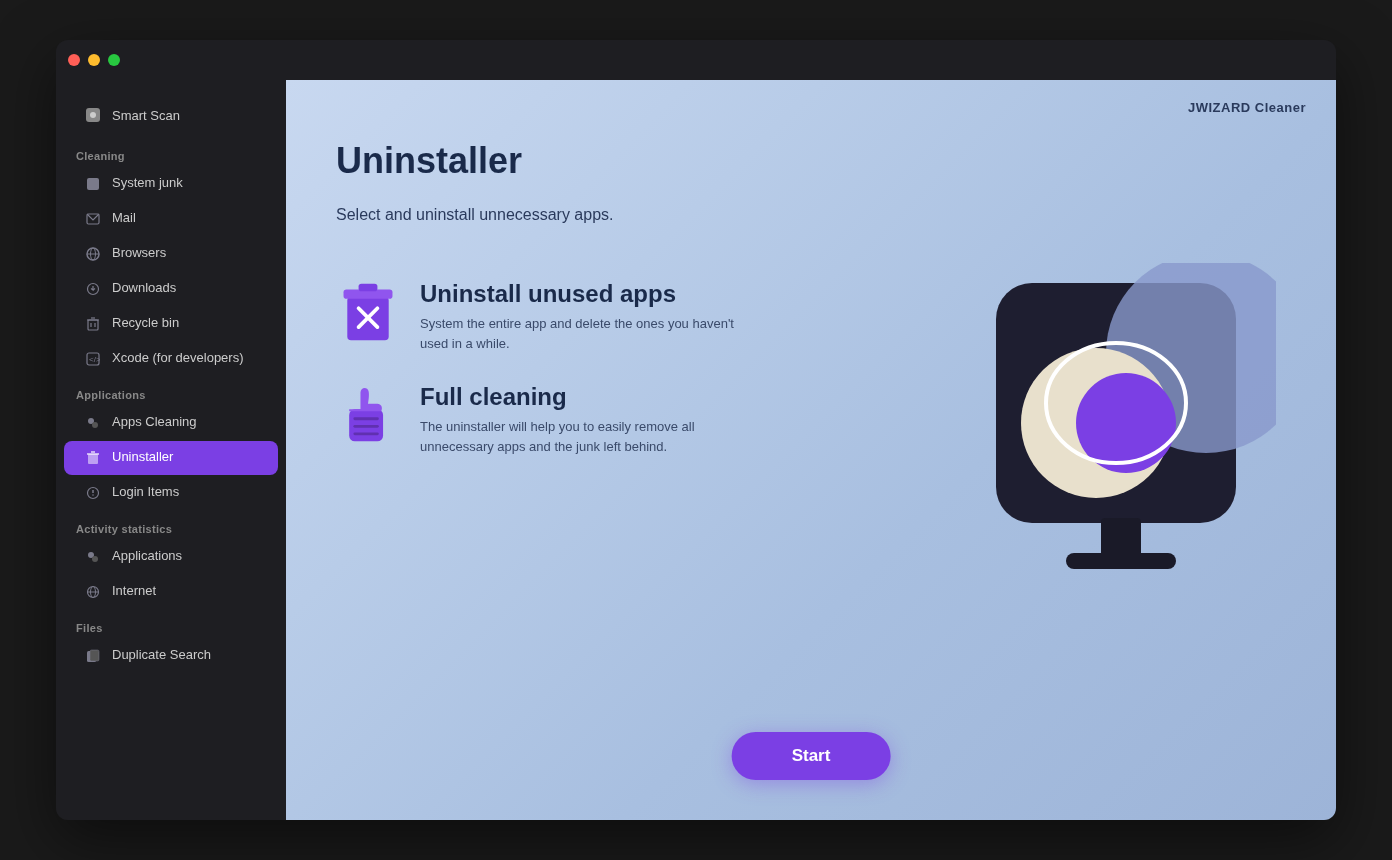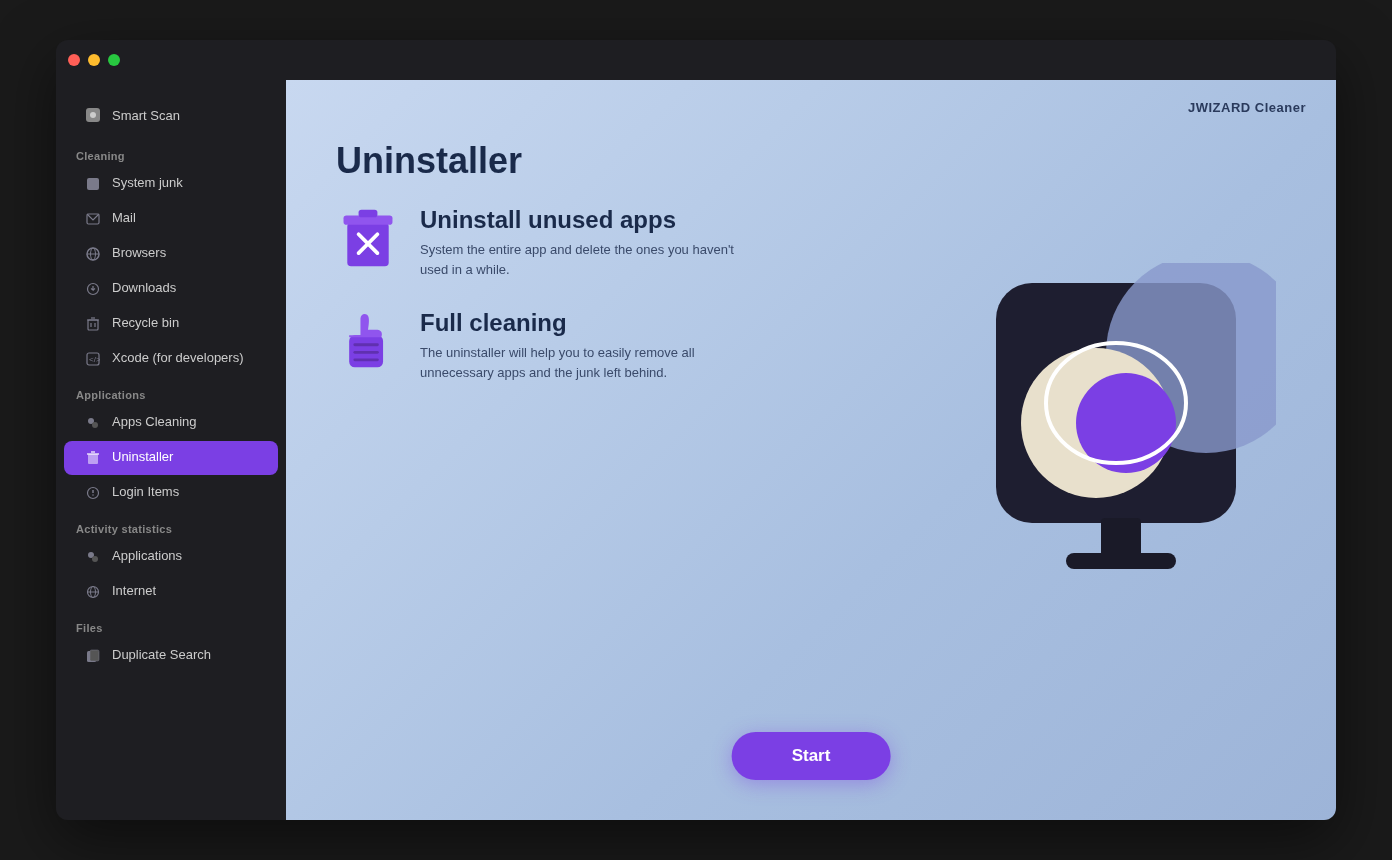--- a/index.html
+++ b/index.html
@@ -355,6 +355,7 @@
       <span class="app-title">JWIZARD Cleaner</span>
 
       <h1 class="page-heading">Uninstaller</h1>
+      <p class="page-subtitle">Select and uninstall unnecessary apps.</p>
 
       <div class="features">
 

